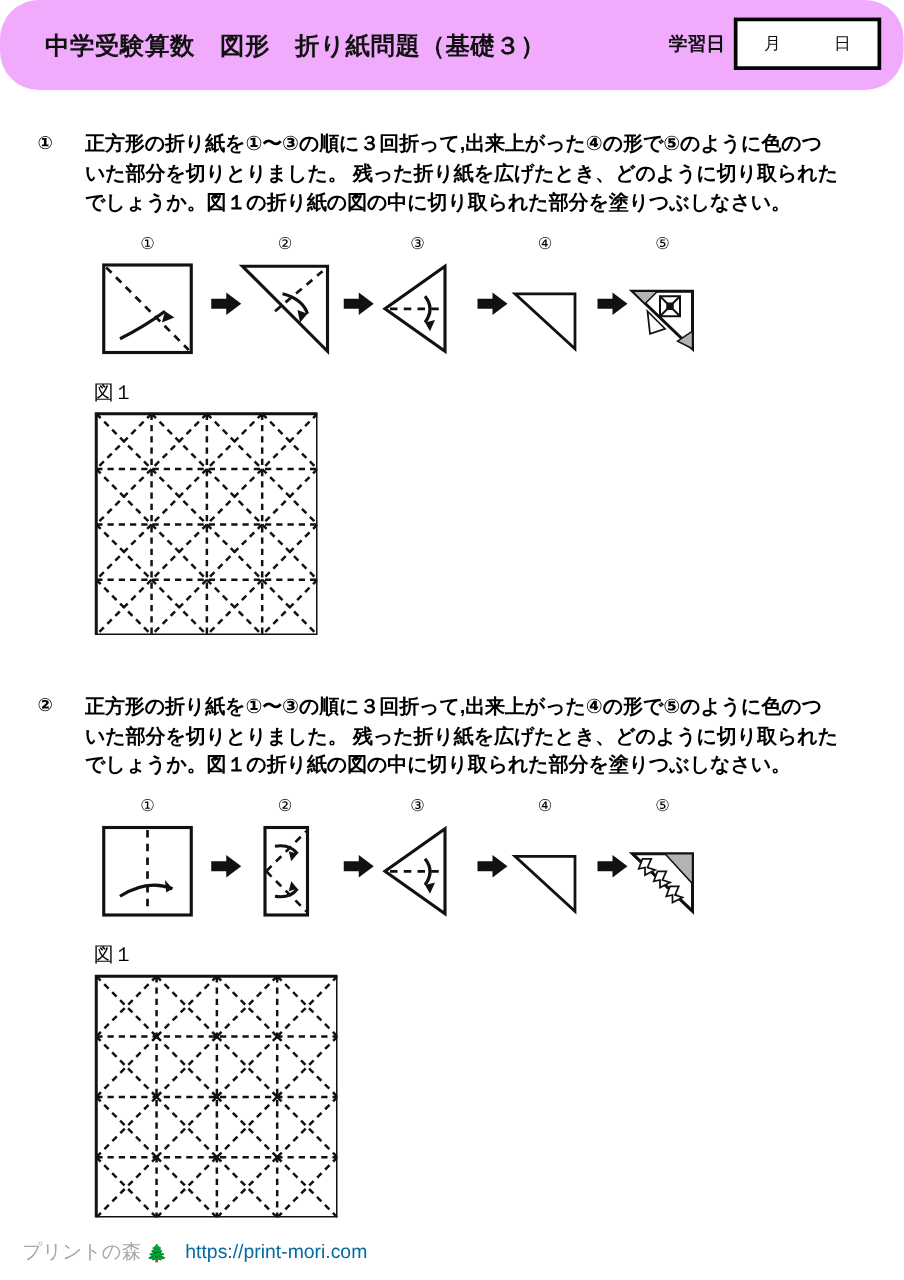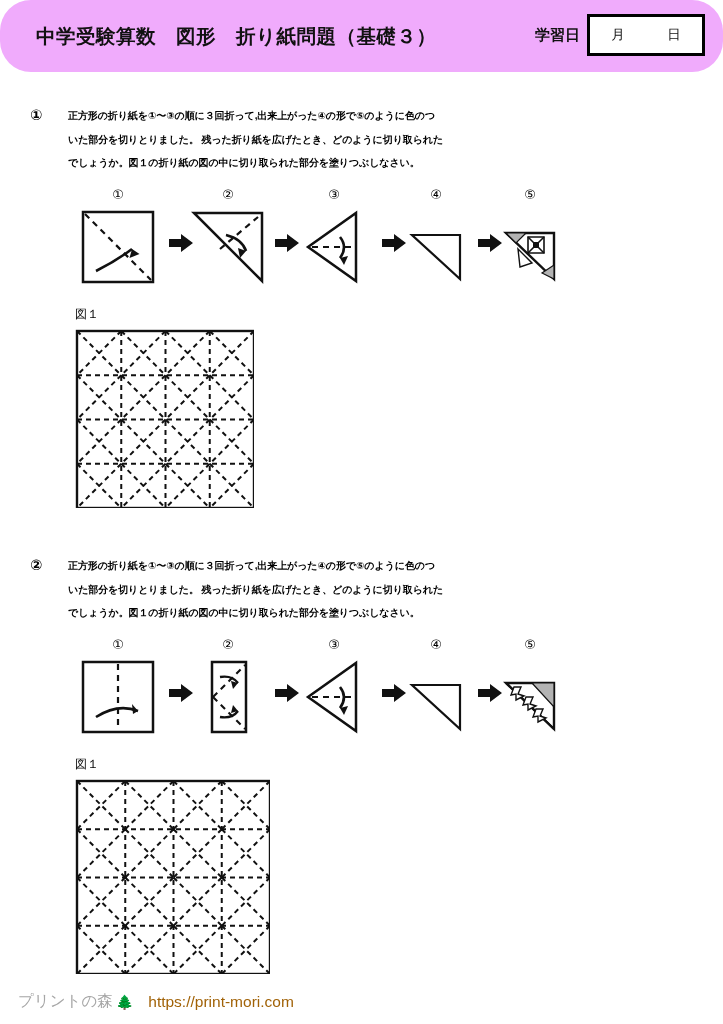--- a/index.html
+++ b/index.html
@@ -86,7 +86,7 @@
     flex: none;
   }
   .q-text {
-    font-size: 10px;
+    font-size: 16px;
     font-weight: bold;
     line-height: 23.5px;
     letter-spacing: -0.1px;

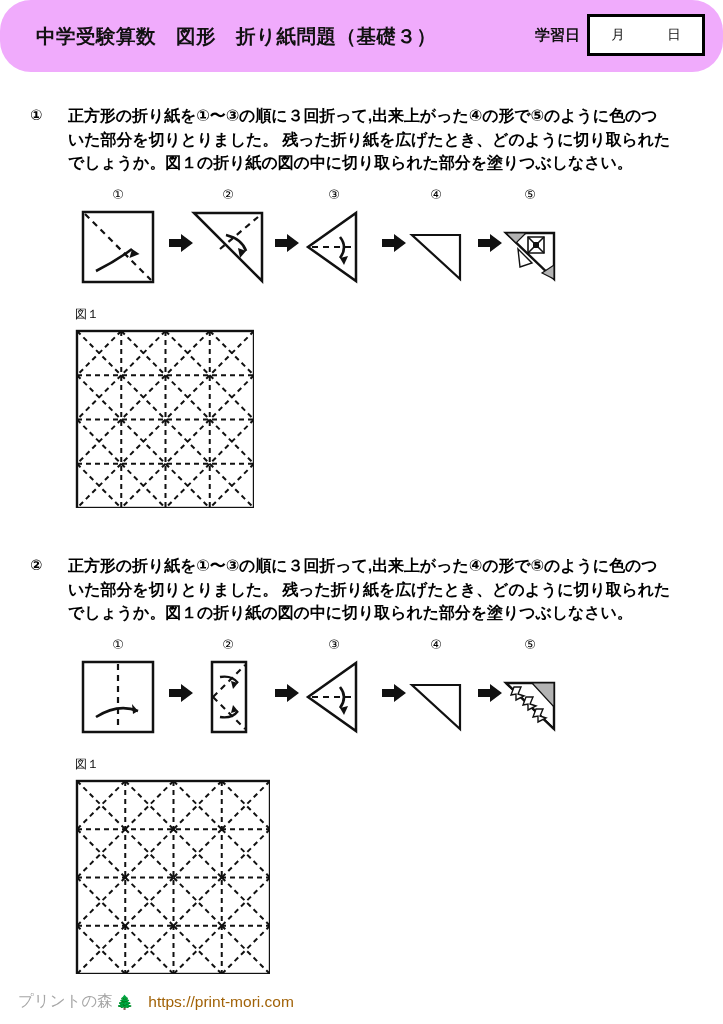--- a/index.html
+++ b/index.html
@@ -135,11 +135,10 @@
     padding-left: 75px;
   }
   .figure-label {
-    font-size: 12px;
+    font-size: 16px;
     line-height: 20px;
     margin-bottom: 4px;
     display: block;
-    font-family: Liberation Mono, monospace;
   }
   .grid-svg { display: block; }
 

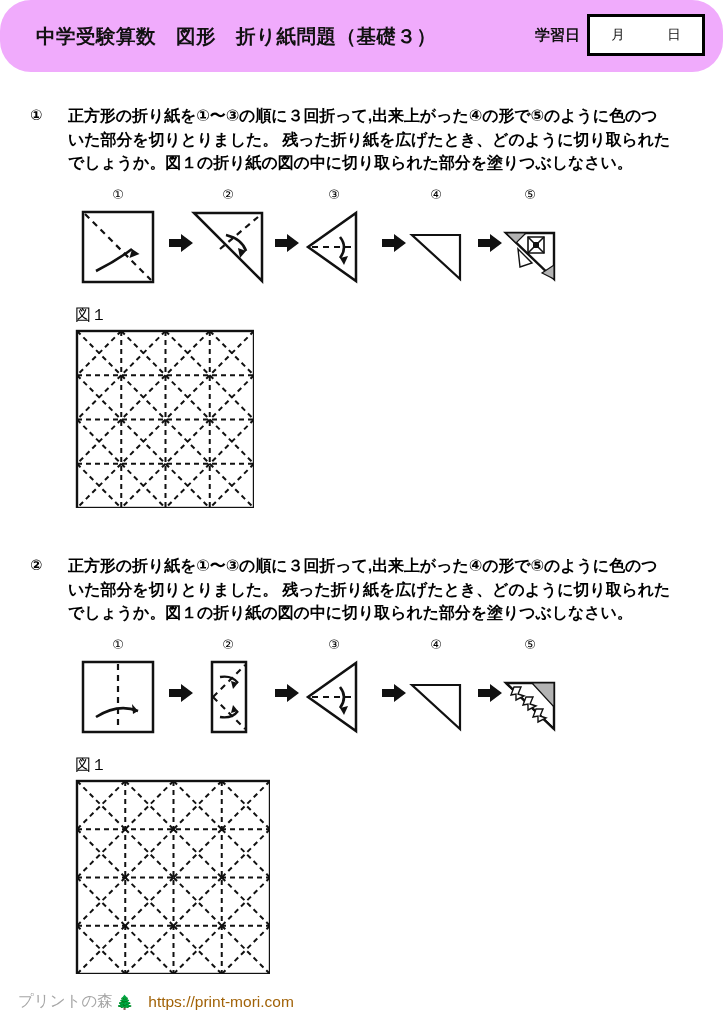--- a/index.html
+++ b/index.html
@@ -155,7 +155,7 @@
   }
   .footer .brand { margin-right: 4px; }
   .footer .tree { margin-right: 14px; font-size: 14px; color: #3f7a3f; }
-  .footer .url { color: #a16207; }
+  .footer .url { color: #0369a1; }
 </style>
 </head>
 <body>

